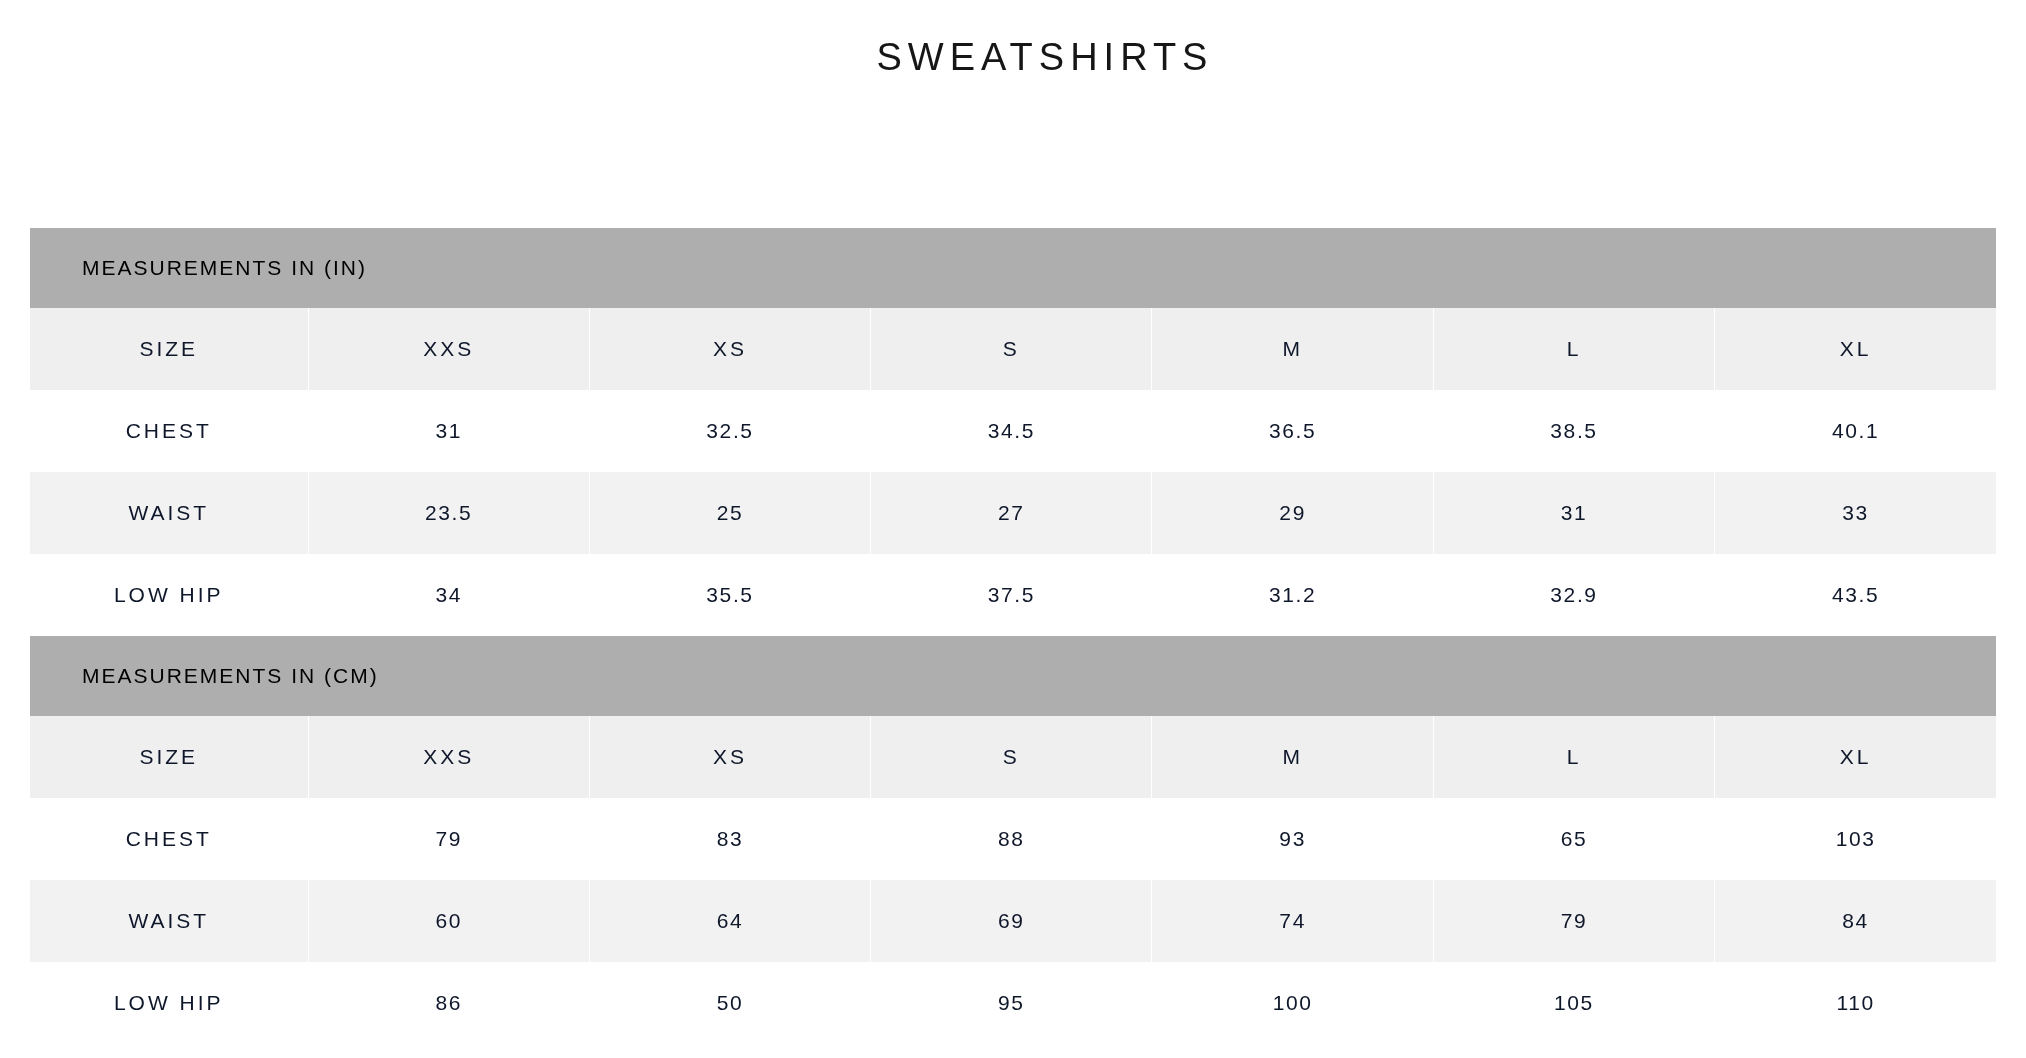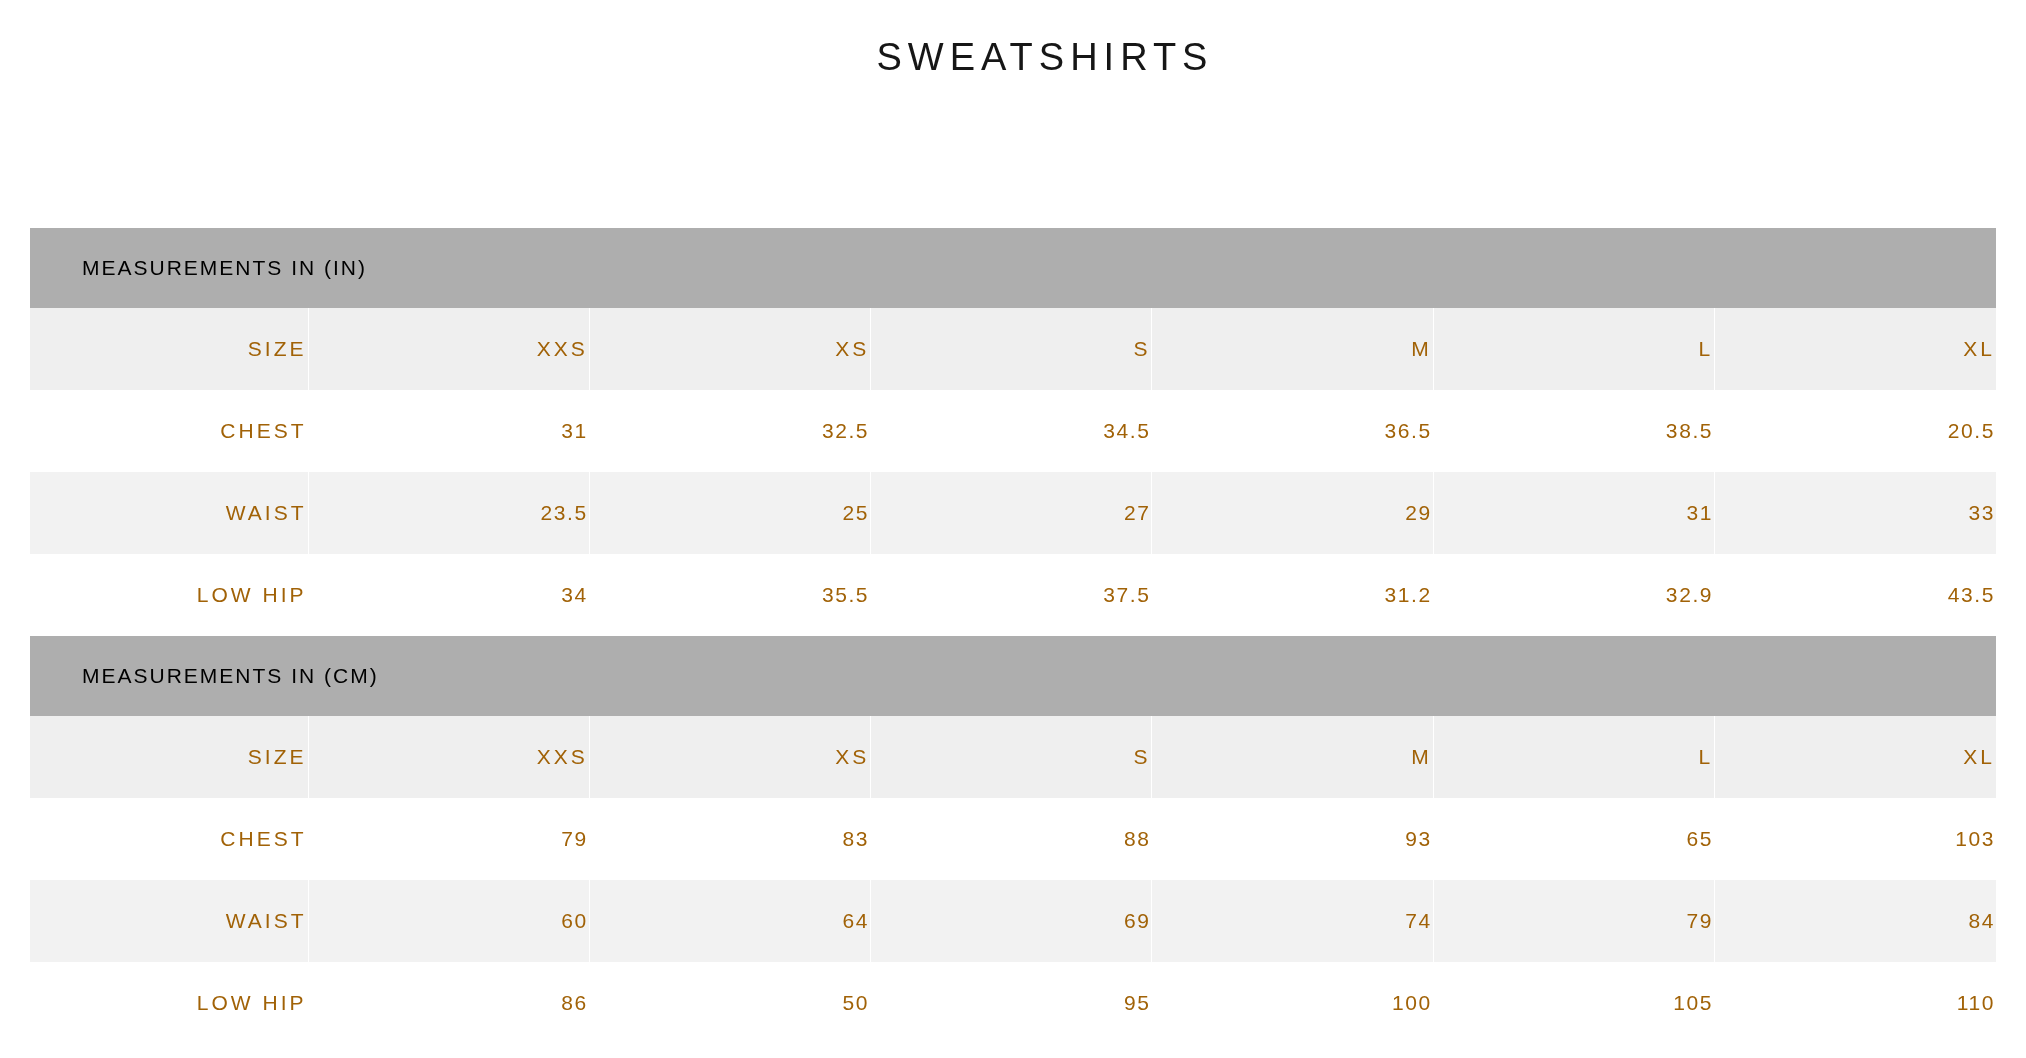--- a/index.html
+++ b/index.html
@@ -43,12 +43,12 @@
     font-size: 21px;
   }
   table.size-table td {
-    text-align: right;
+    text-align: center;
     vertical-align: middle;
     height: 80px;
     border-right: 1px solid #ffffff;
     letter-spacing: 1.6px;
-    color: #a16207;
+    color: #0f172a;
     font-weight: 400;
   }
   table.size-table td:last-child {

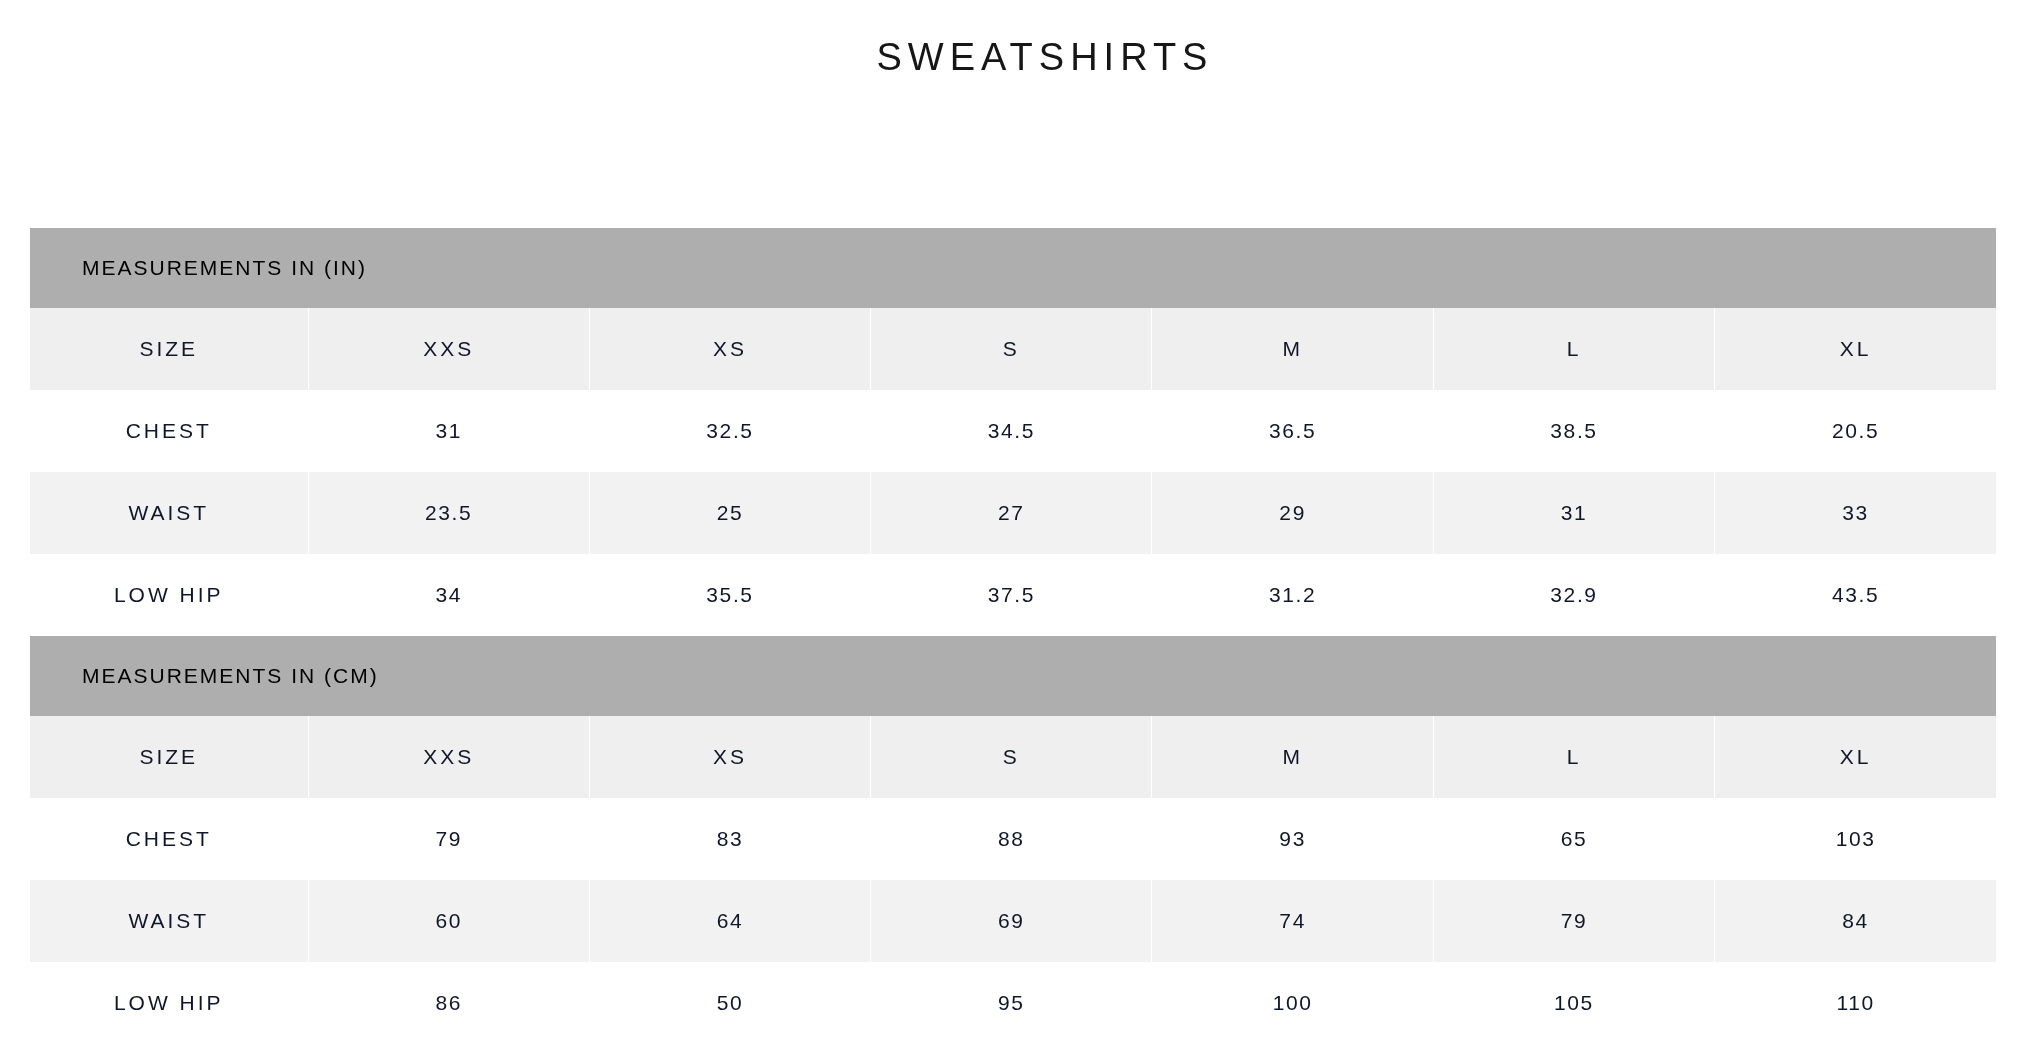--- a/index.html
+++ b/index.html
@@ -120,7 +120,7 @@
           <td>34.5</td>
           <td>36.5</td>
           <td>38.5</td>
-          <td>20.5</td>
+          <td>40.1</td>
         </tr>
         <tr class="row-even">
           <td class="label-cell">WAIST</td>

